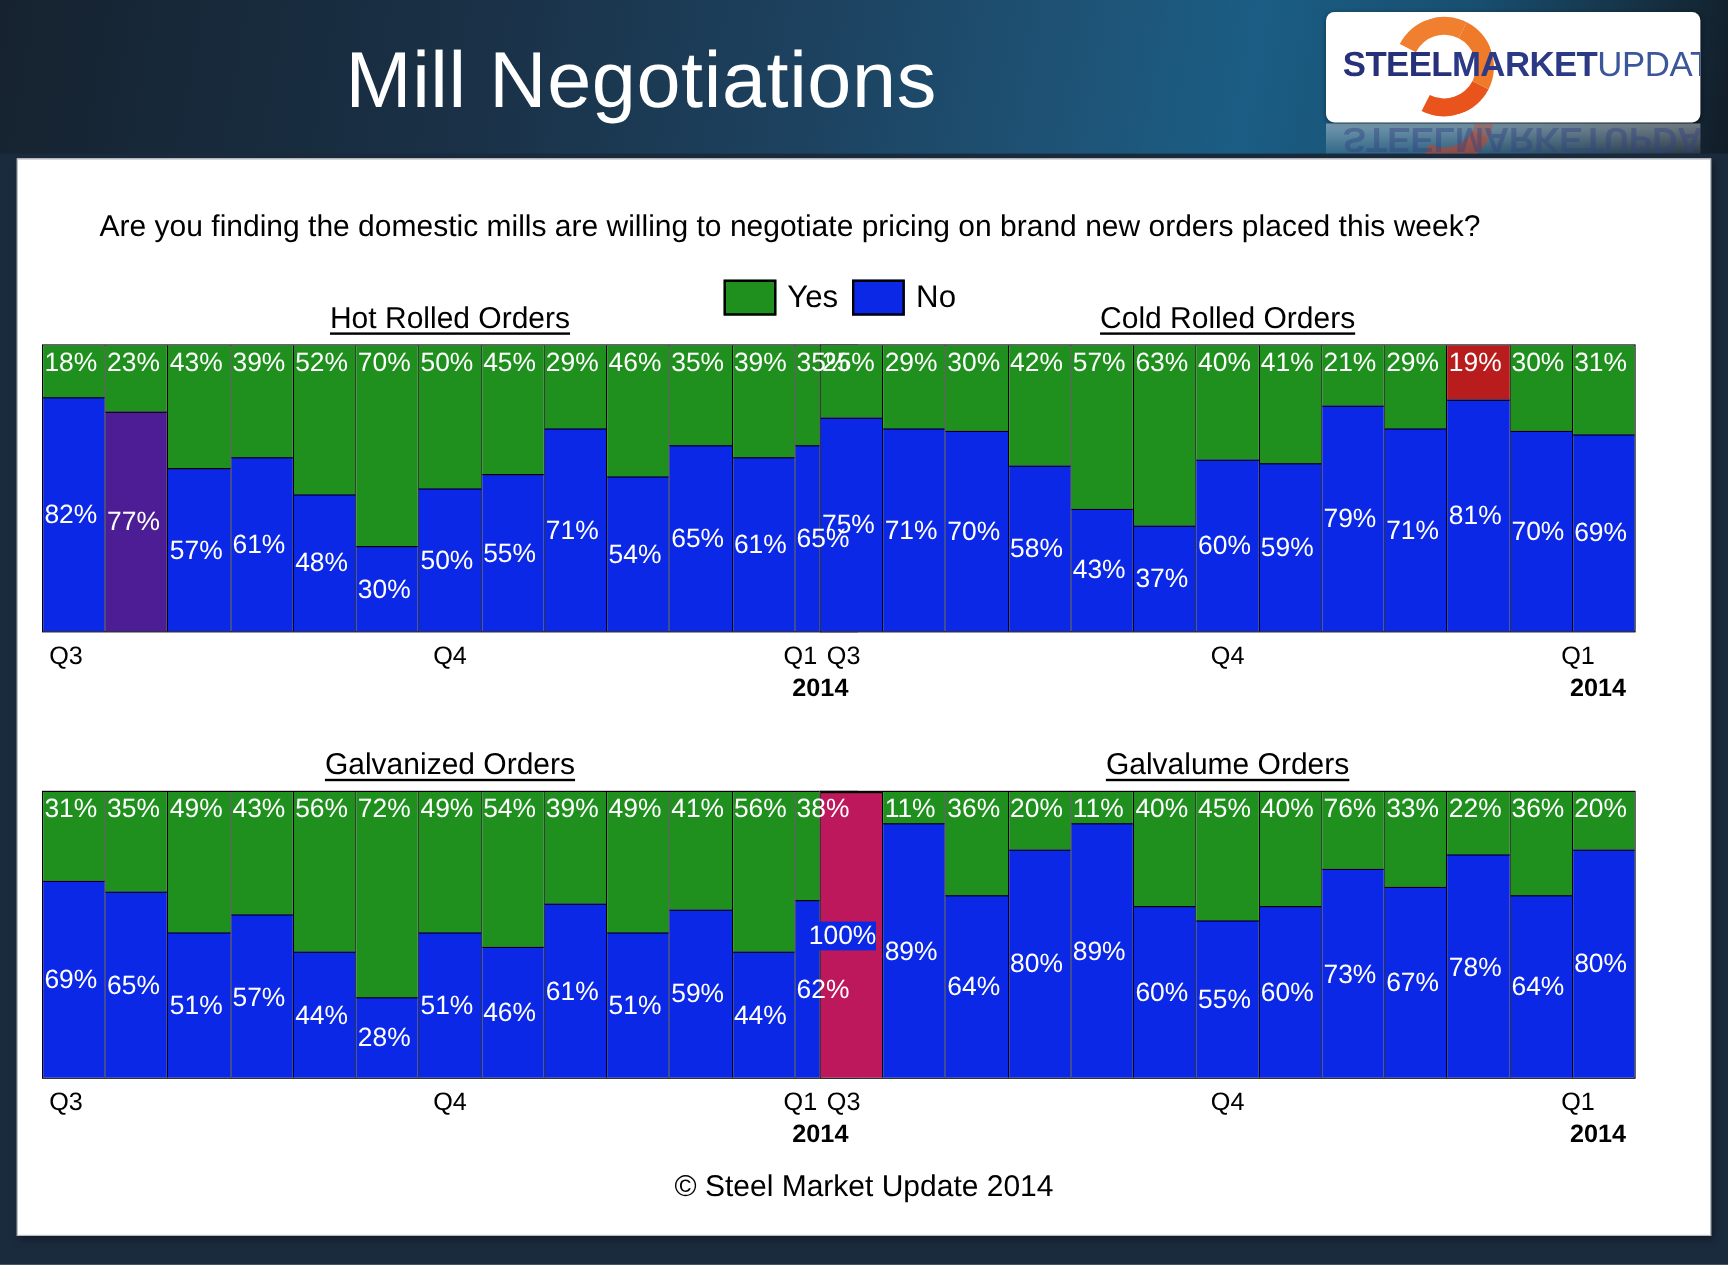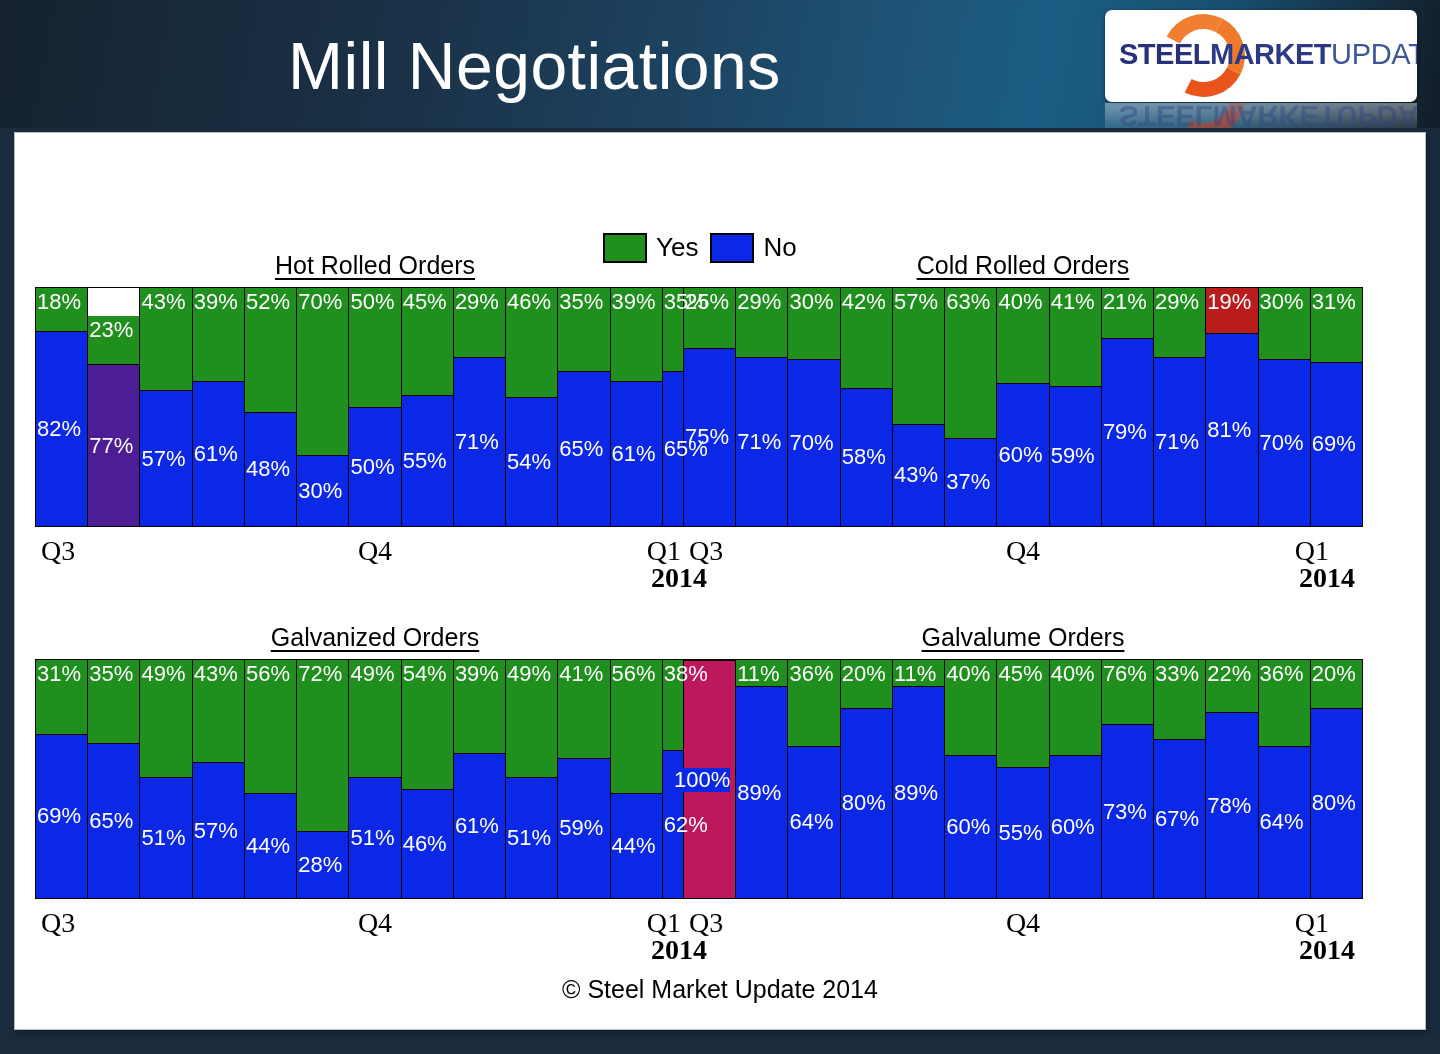--- a/index.html
+++ b/index.html
@@ -231,6 +231,7 @@
 
 <div id="slide-frame">
 
+  <div id="question">Are you finding the domestic mills are willing to negotiate pricing on brand new orders placed this week?</div>
 
   <div id="legend">
     <div class="legend-item">

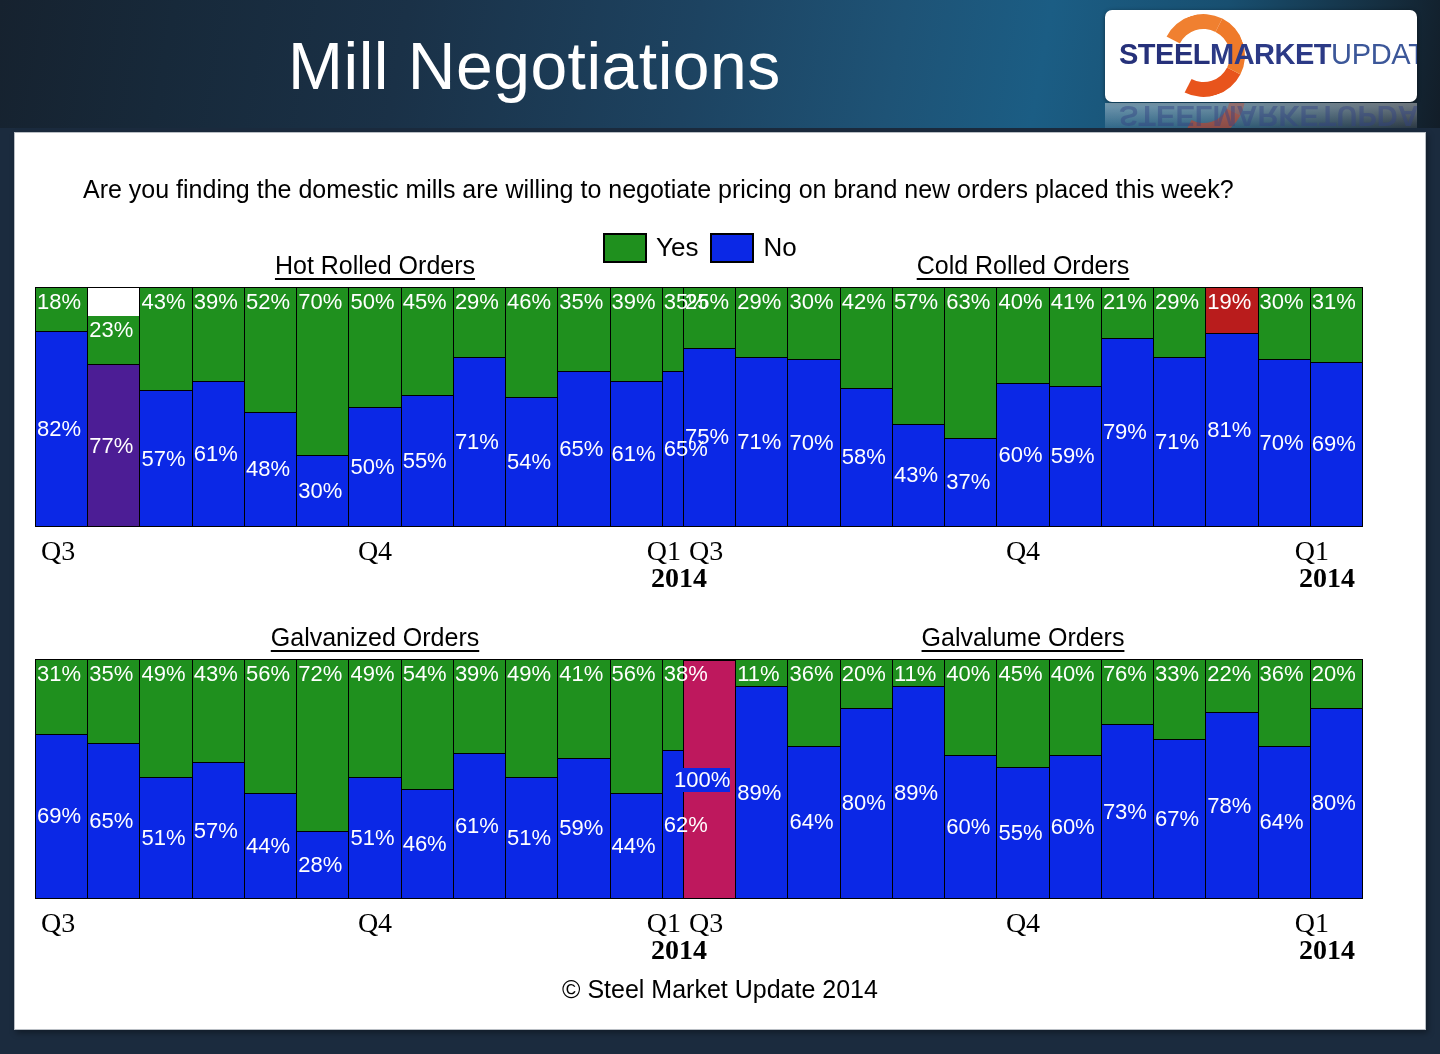--- a/index.html
+++ b/index.html
@@ -256,7 +256,7 @@
           </div>
         </div>
         <div class="bar">
-          <div class="seg yes" style="height: 23%; background: rgb(31, 144, 30); margin-top: 28px;">
+          <div class="seg yes" style="height: 23%; background: rgb(31, 144, 30);">
             <span class="seg-label">23%</span>
           </div>
           <div class="seg no" style="height: 77%; background: #4c1d95;">

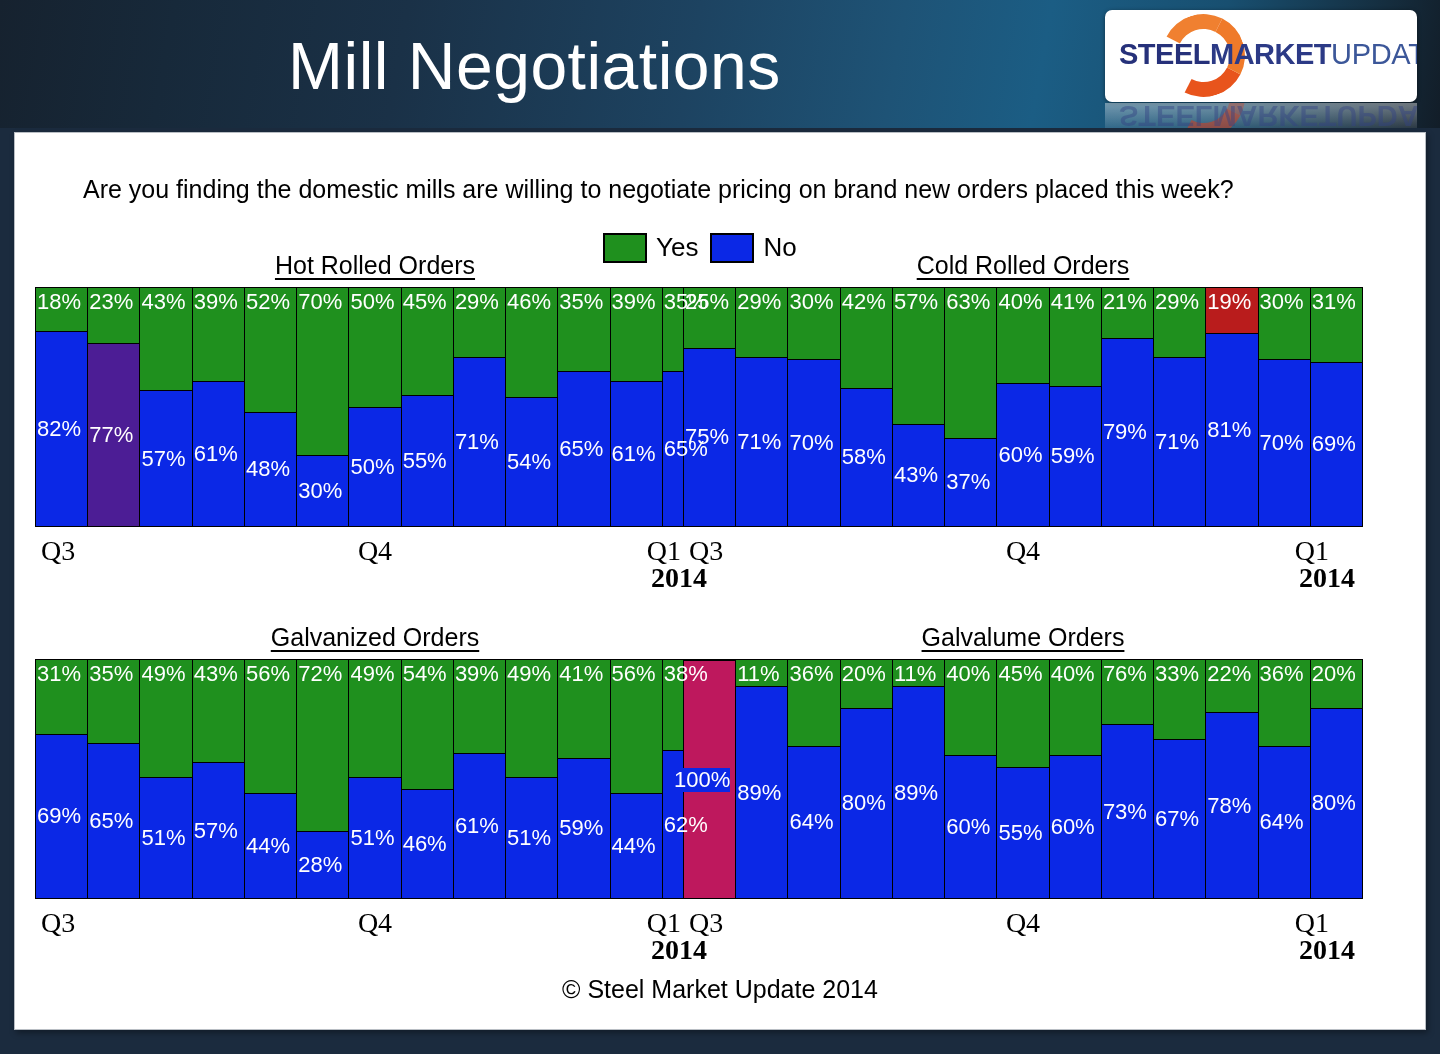--- a/index.html
+++ b/index.html
@@ -191,9 +191,8 @@
     position: relative;
     height: 58px;
     margin-top: 8px;
-    font-size: 28px;
+    font-size: 21px;
     color: #000000;
-    font-family: Liberation Serif, serif;
   }
   .axis .q { position: absolute; top: 0; }
   .axis .q3 { left: 6px; }

